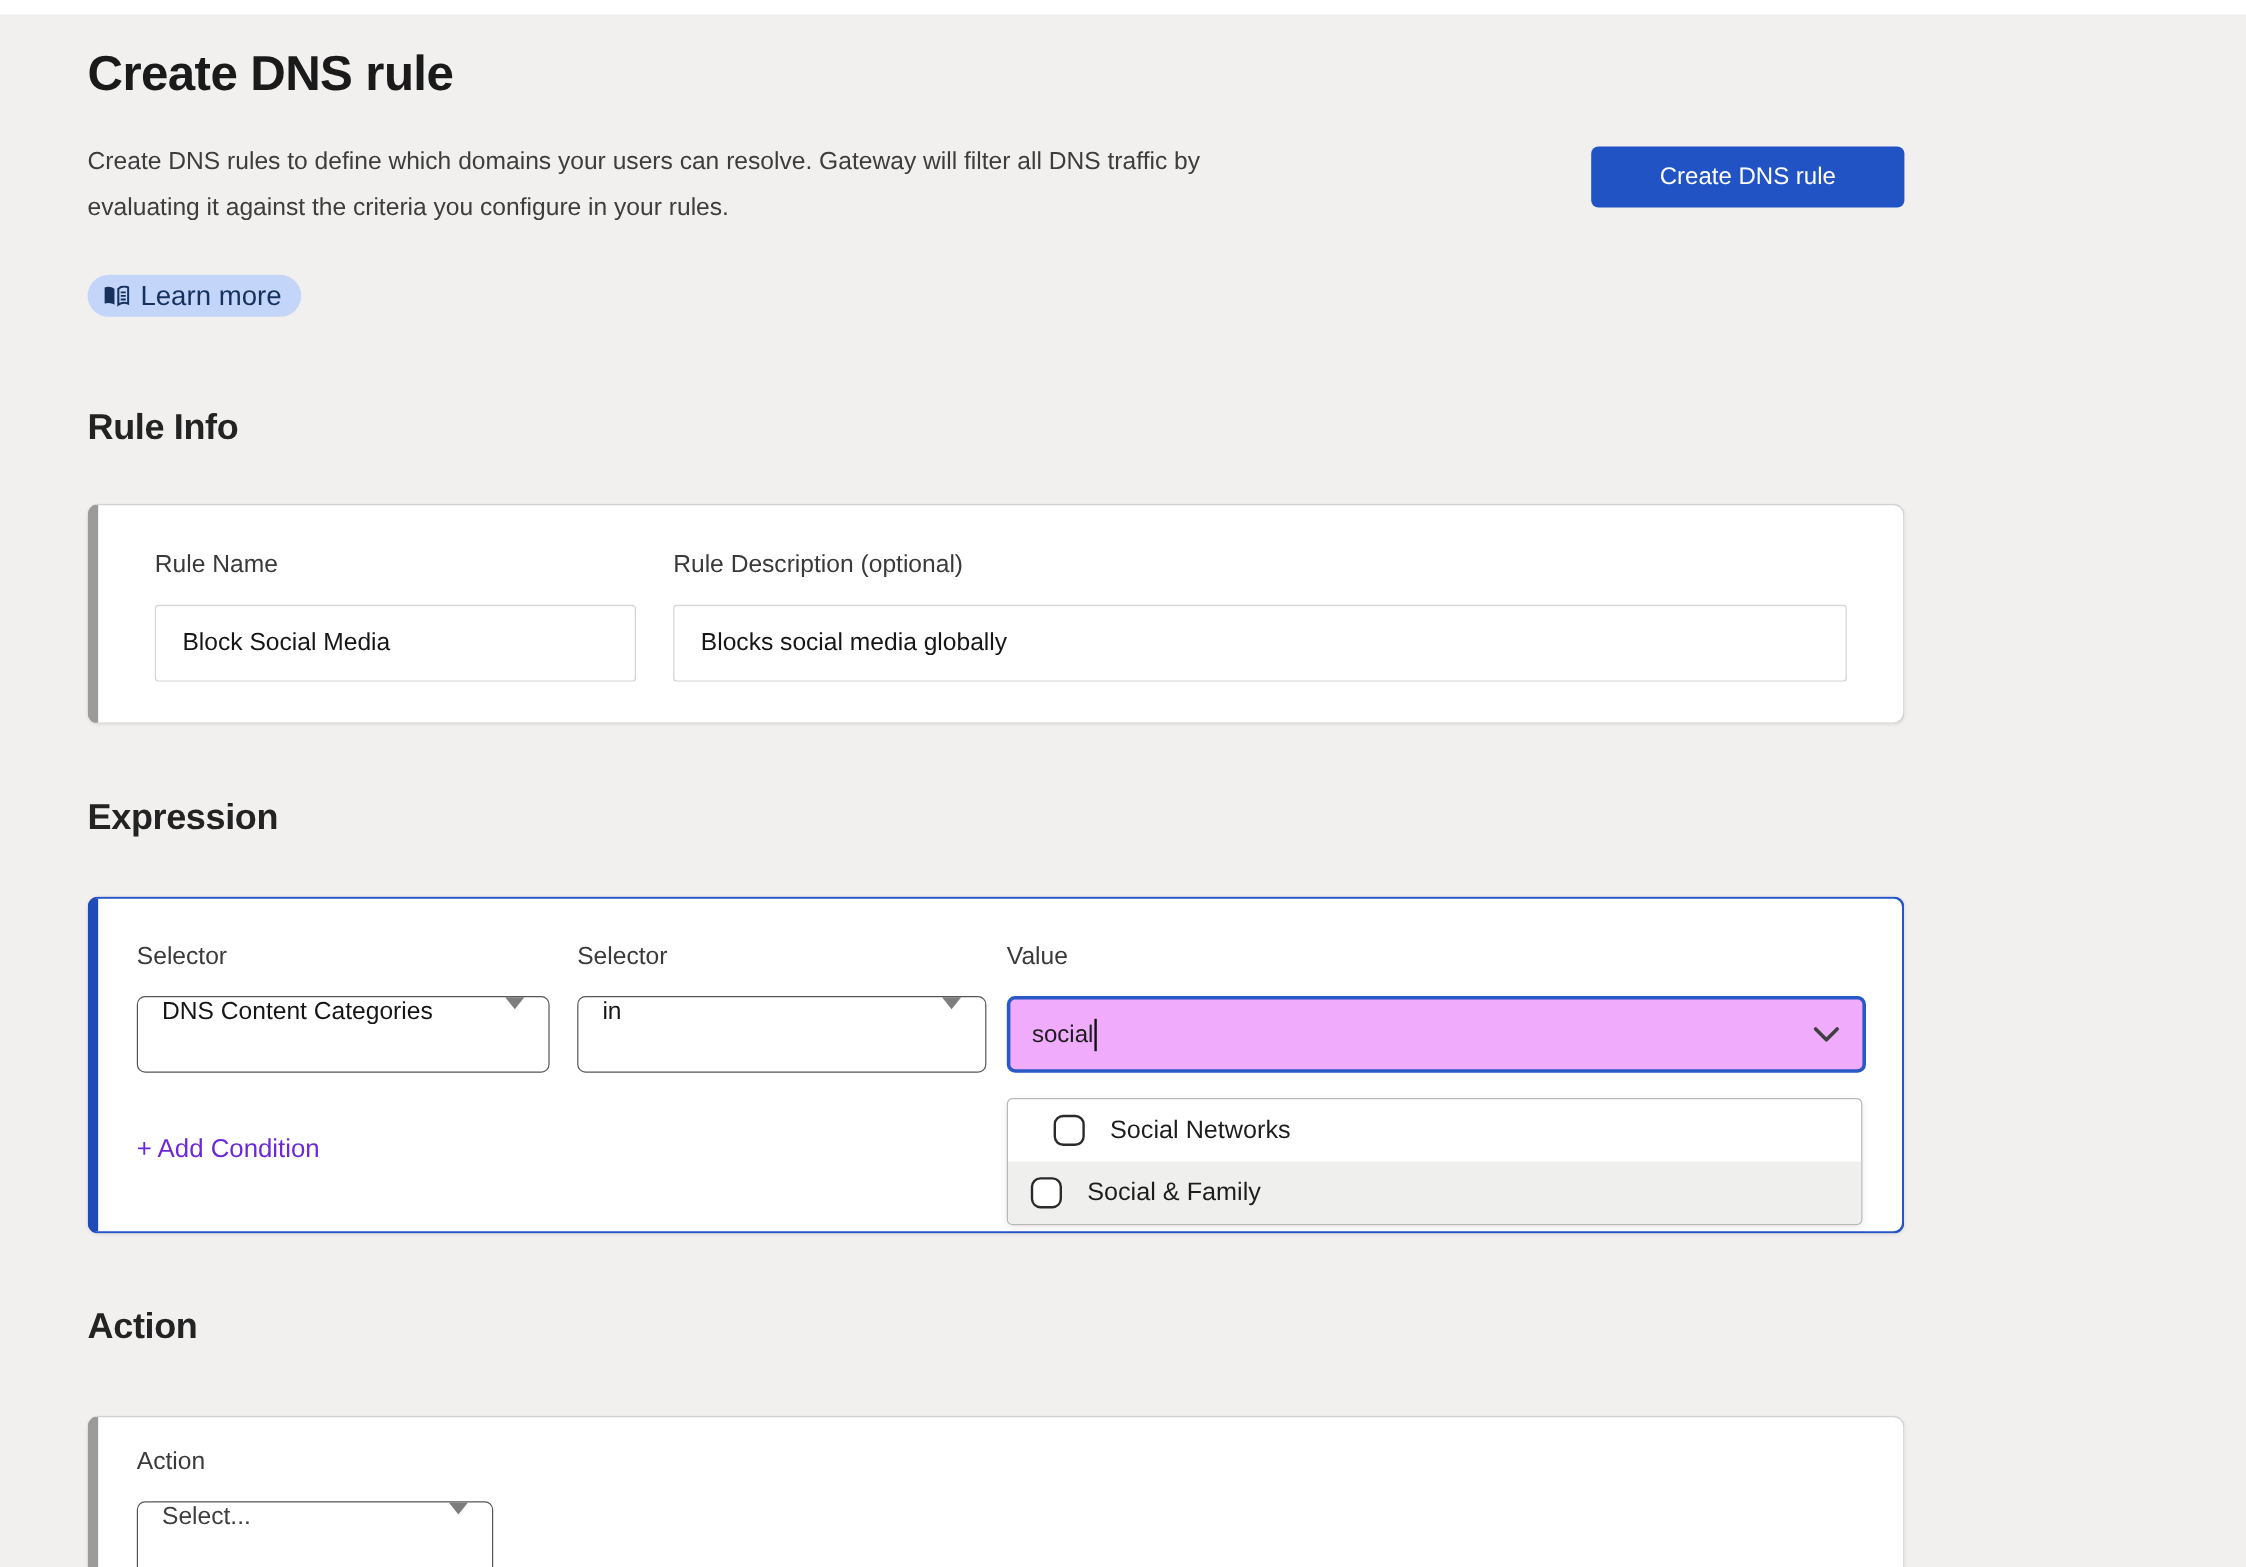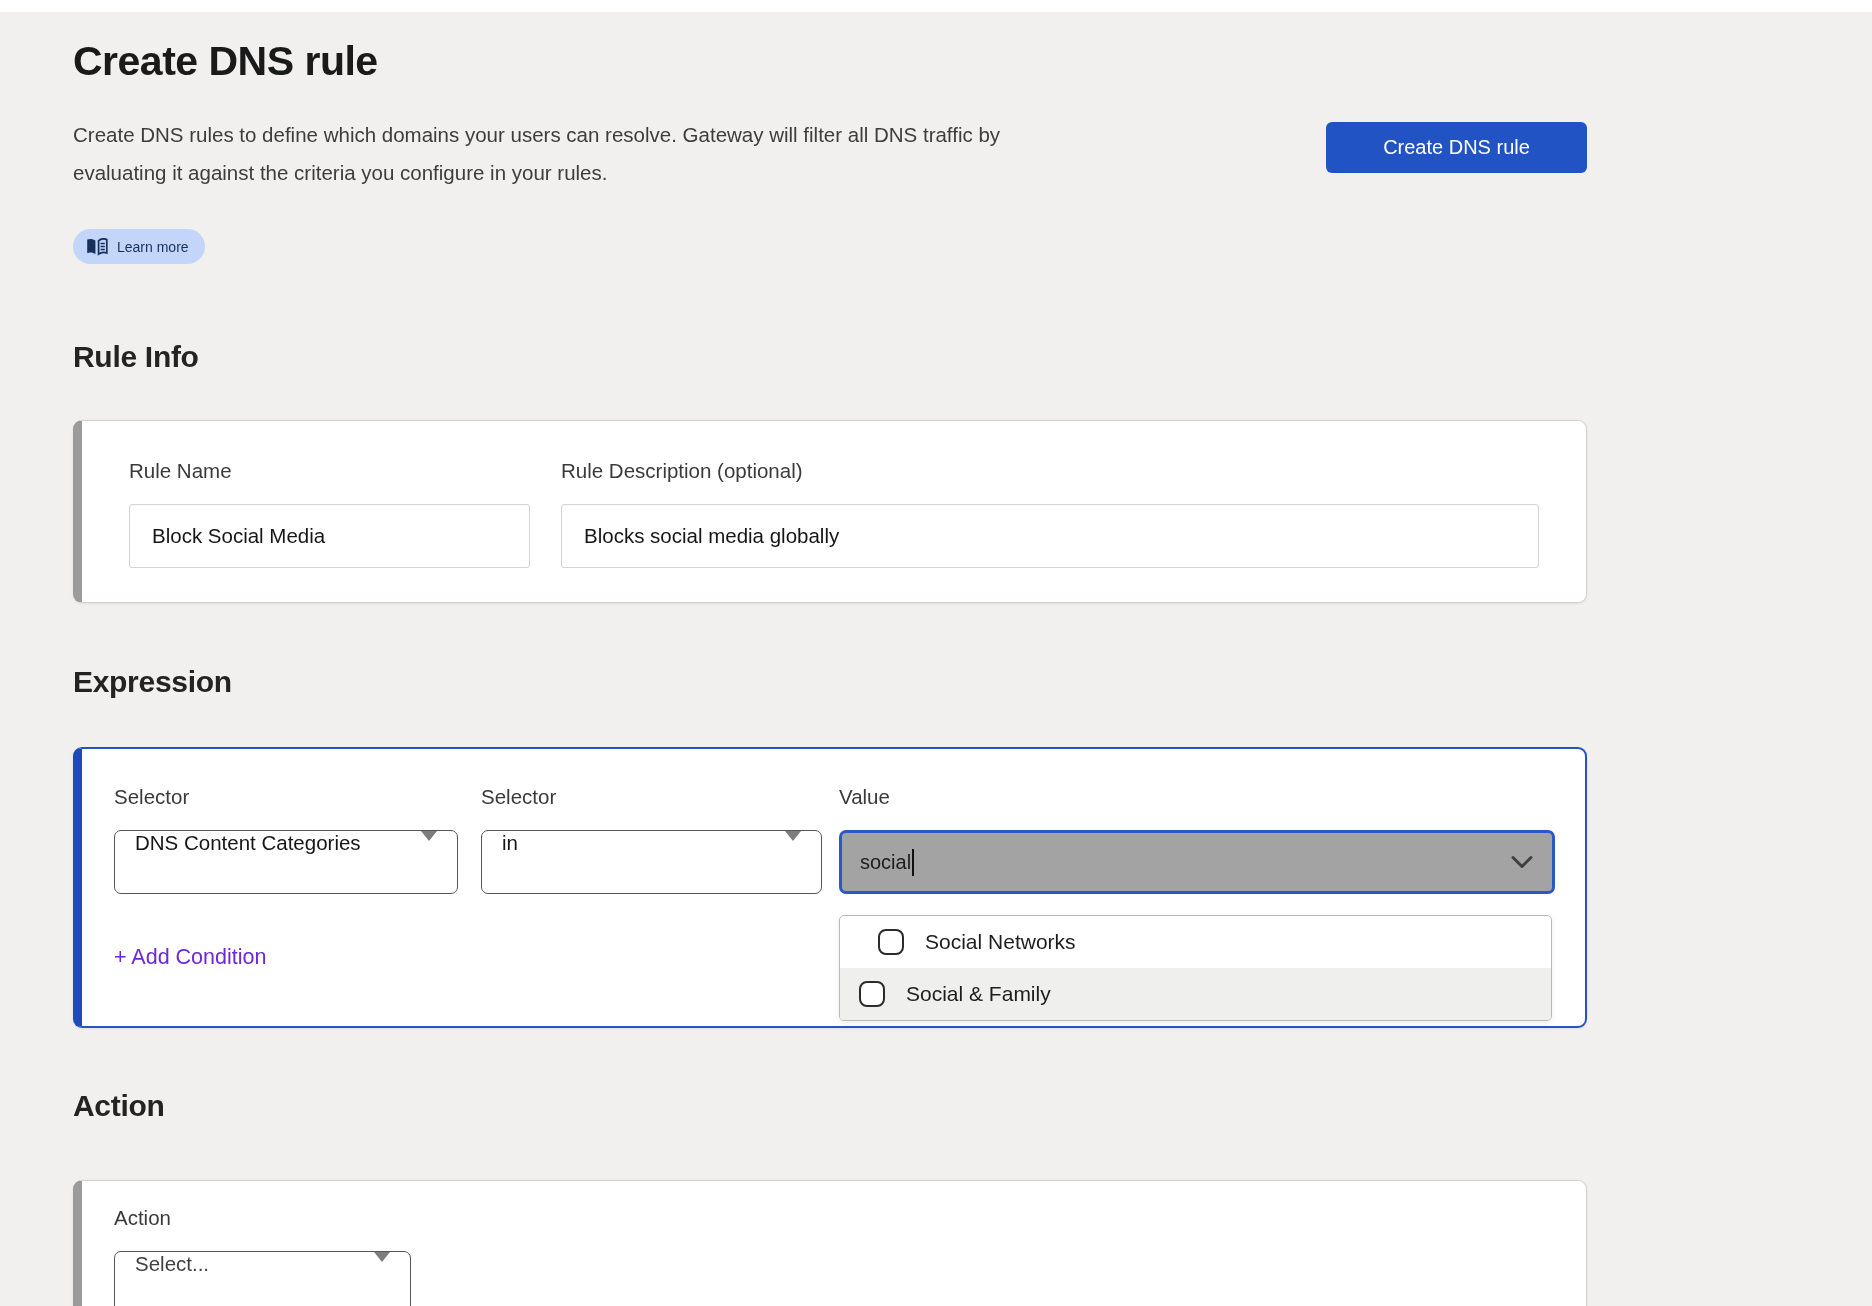--- a/index.html
+++ b/index.html
@@ -34,7 +34,7 @@
     display: inline-flex; align-items: center; gap: 9px;
     cursor: pointer; border: none;
   }
-  .learn-more-label { font-size: 14px; color: #17315f; }
+  .learn-more-label { font-size: 23px; color: #17315f; }
   .primary-btn {
     position: absolute; left: 1326px; top: 110px;
     width: 261px; height: 51px;

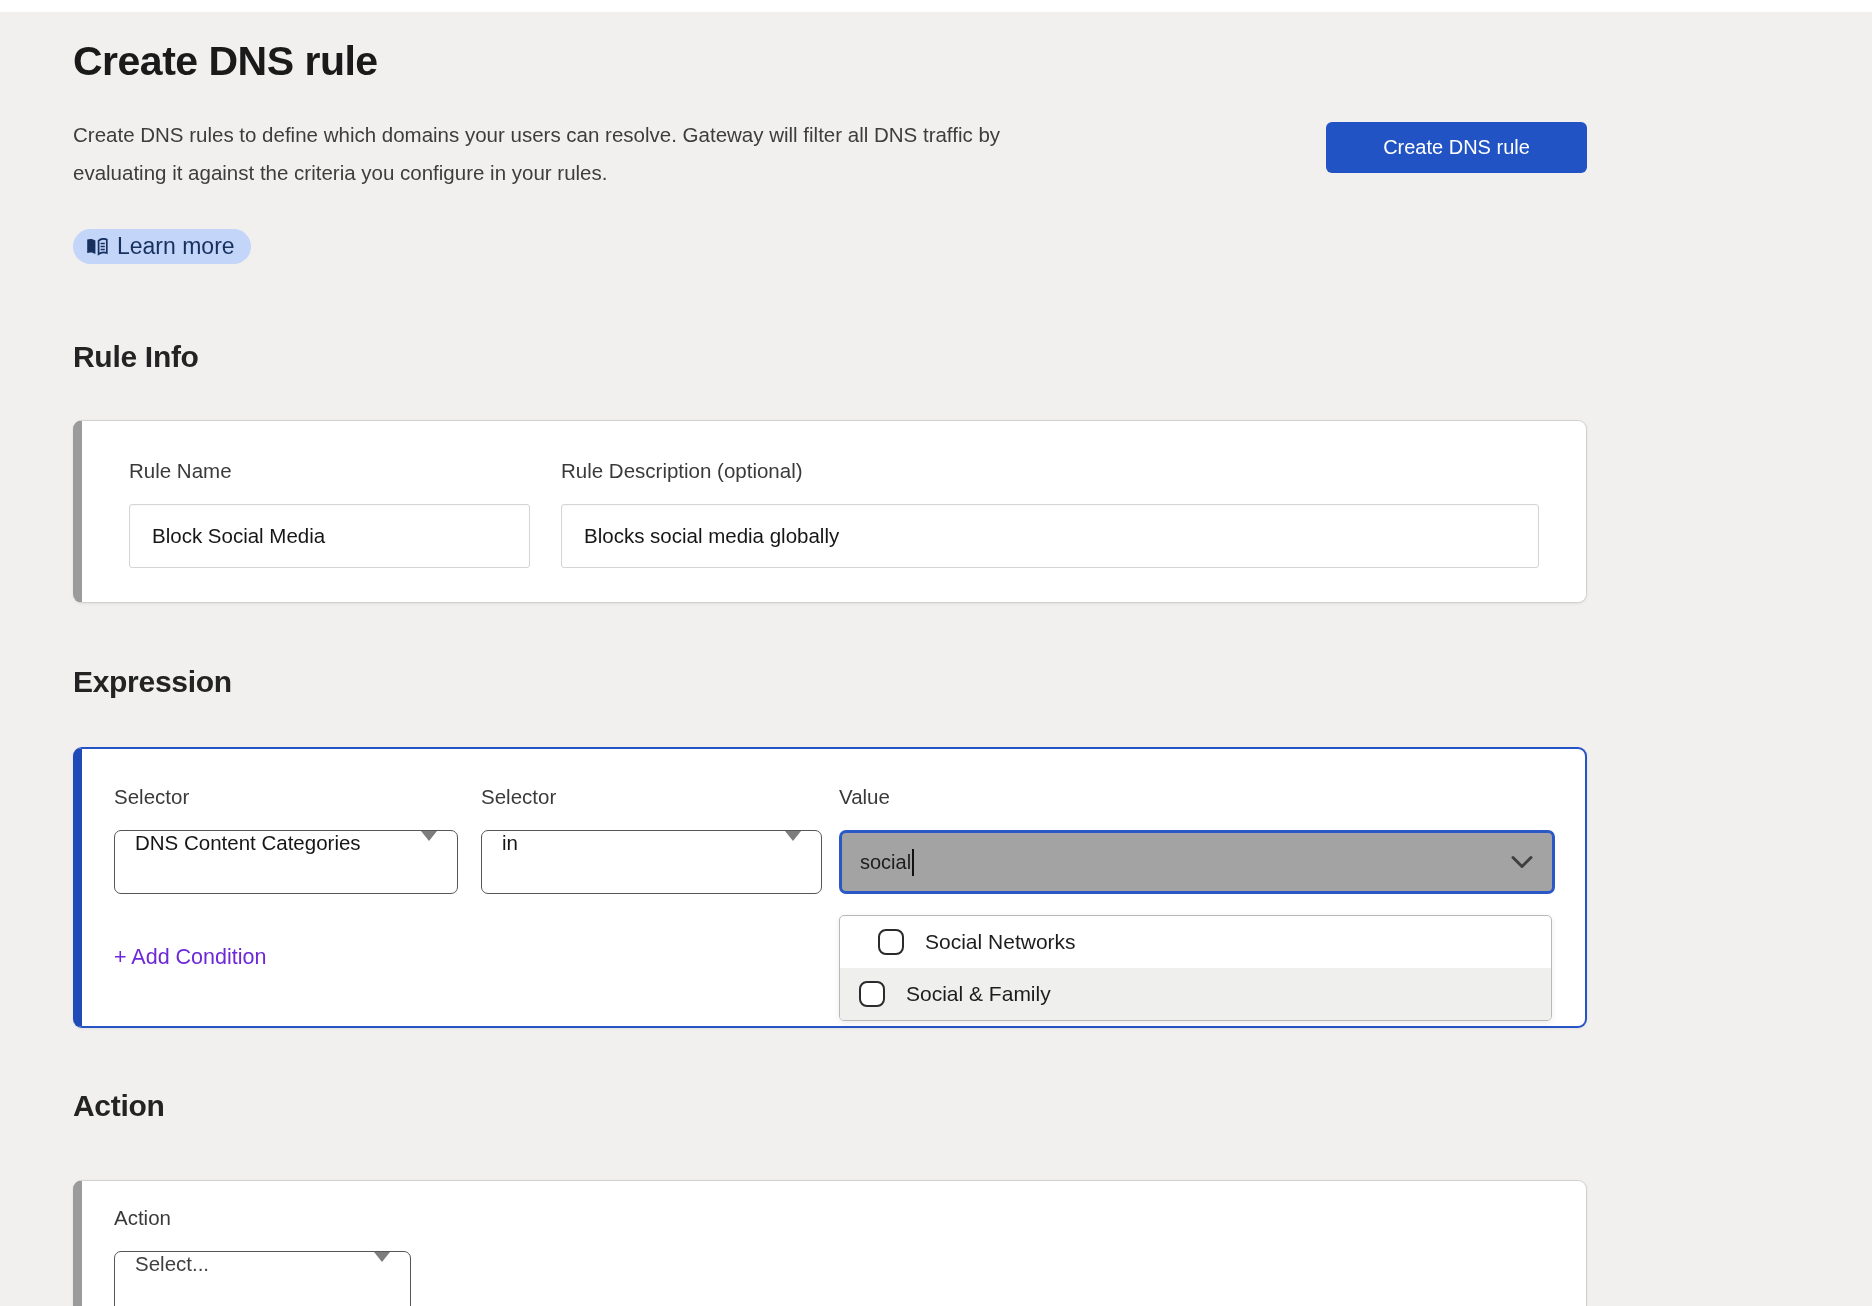--- a/index.html
+++ b/index.html
@@ -110,7 +110,7 @@
   .combo {
     position: absolute; left: 757px; top: 81px;
     width: 716px; height: 64px;
-    background: #a3a3a3;
+    background: #f0abfc;
     border: 3px solid #2a58c6;
     border-radius: 7px;
     display: flex; align-items: center;

